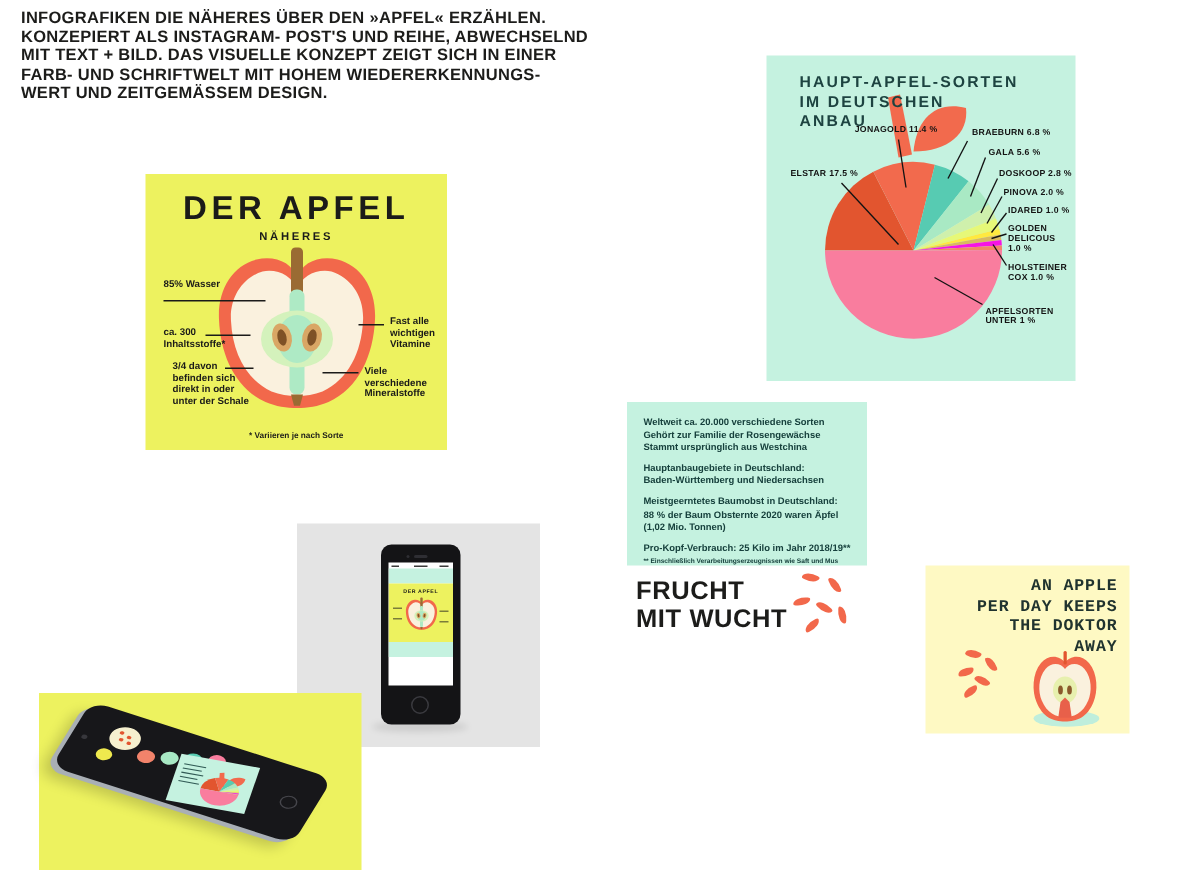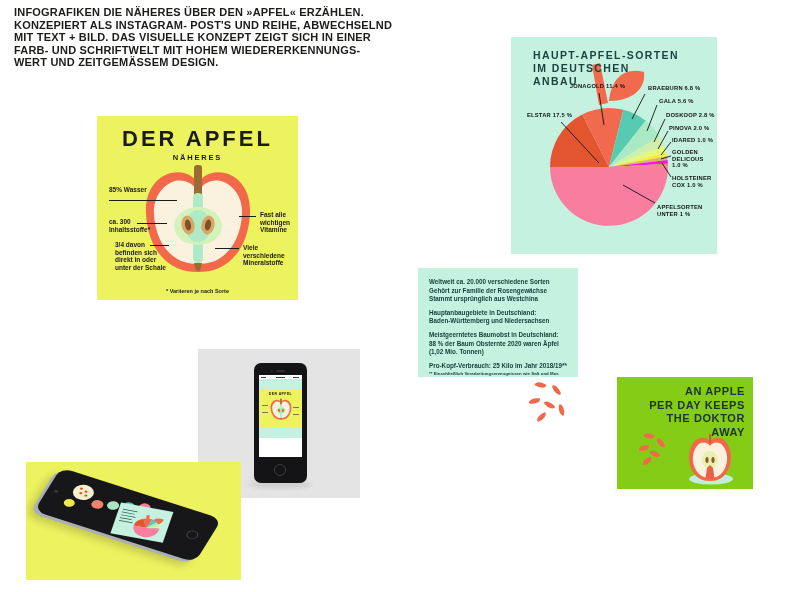--- a/index.html
+++ b/index.html
@@ -182,6 +182,8 @@
     <p class="facts-foot">** Einschließlich Verarbeitungserzeugnissen wie Saft und Mus</p>
   </div>
 
+  <div class="abs frucht prelines">FRUCHT
+MIT WUCHT</div>
   <div class="abs" style="left:527px;top:380px;width:40px;height:45px;">
     <div class="seed" style="left:8px;top:2px;width:11px;height:6px;transform:rotate(28deg);"></div>
     <div class="seed" style="left:24px;top:7px;width:11px;height:6px;transform:rotate(70deg);"></div>

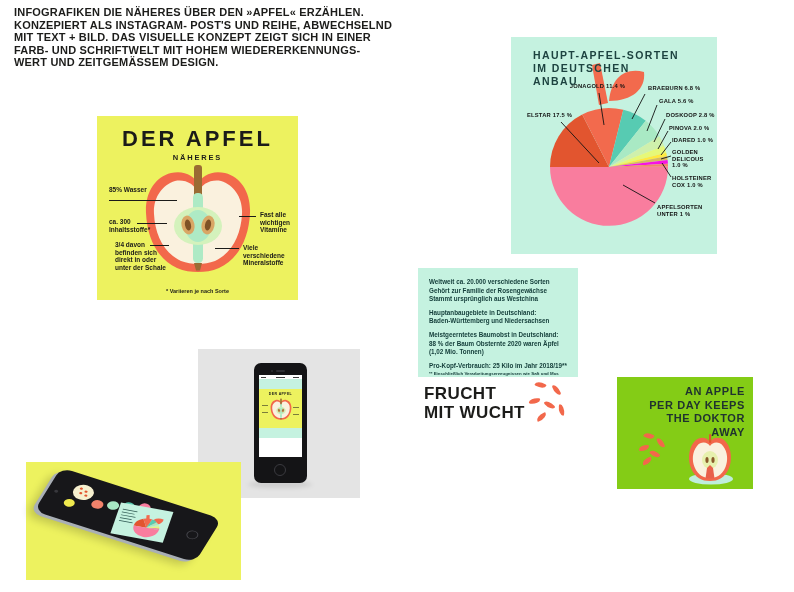--- a/index.html
+++ b/index.html
@@ -34,7 +34,7 @@
   .frucht{left:424px;top:384px;font-size:17px;font-weight:700;color:#1c1c1a;line-height:19px;
           letter-spacing:.4px;}
 
-  .slogan-card{left:617px;top:377px;width:136px;height:112px;background:#84cc16;}
+  .slogan-card{left:617px;top:377px;width:136px;height:112px;background:#fef9c3;font-family:Liberation Mono, monospace;}
   .slogan-text{right:8px;top:8px;width:106px;text-align:right;font-size:11px;font-weight:600;
                color:#20332f;line-height:13.6px;letter-spacing:.6px;}
 

